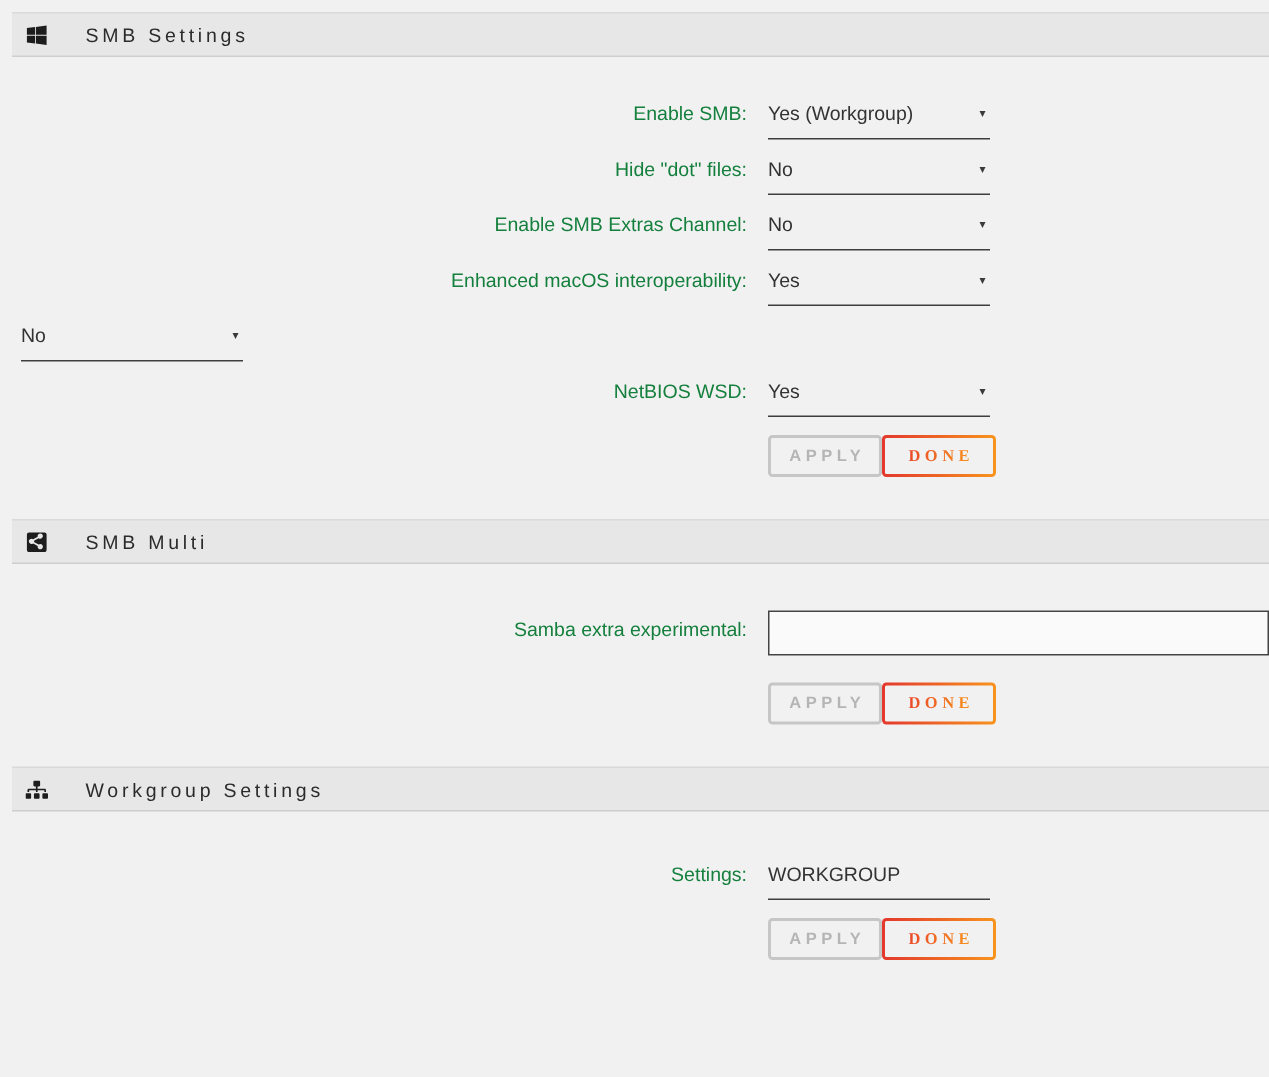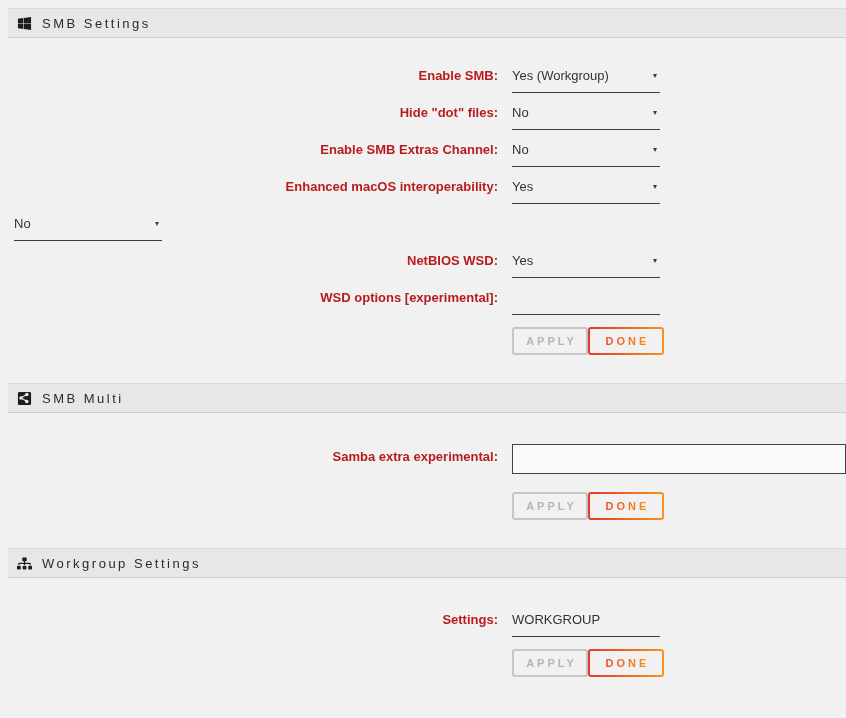--- a/index.html
+++ b/index.html
@@ -31,7 +31,7 @@
     font-weight: normal;
     letter-spacing: 2.5px;
     color: #2b2b2b;
-    margin-left: 10px;
+    margin-left: 25px;
   }
 
   

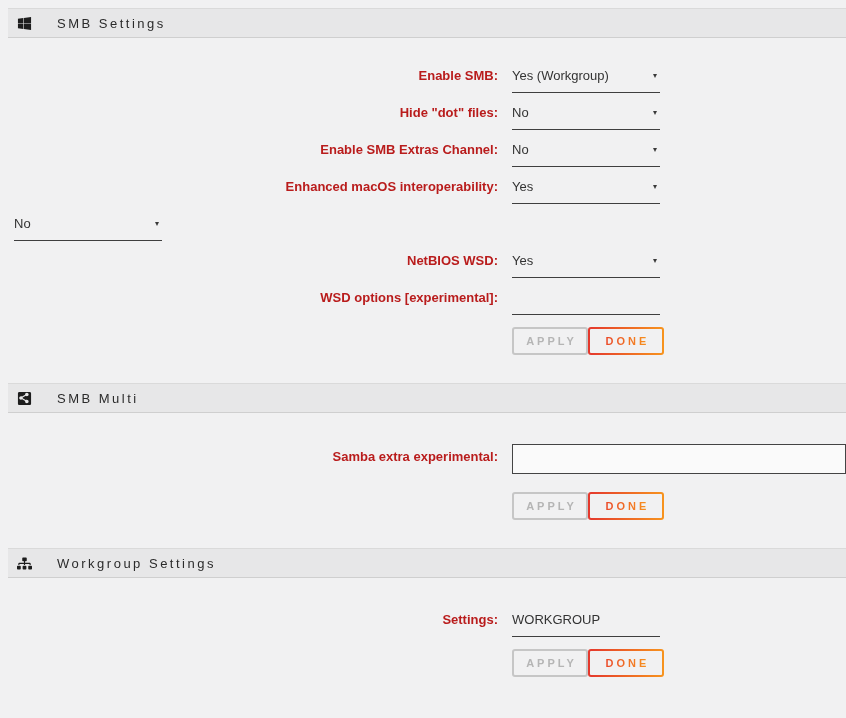--- a/index.html
+++ b/index.html
@@ -47,8 +47,7 @@
     text-align: right;
     font-size: 13px;
     line-height: 16px;
-    color: #b91c1c;
-    font-weight: bold;
+    color: #15803d;
   }
   .control { margin-left: 14px; }
 

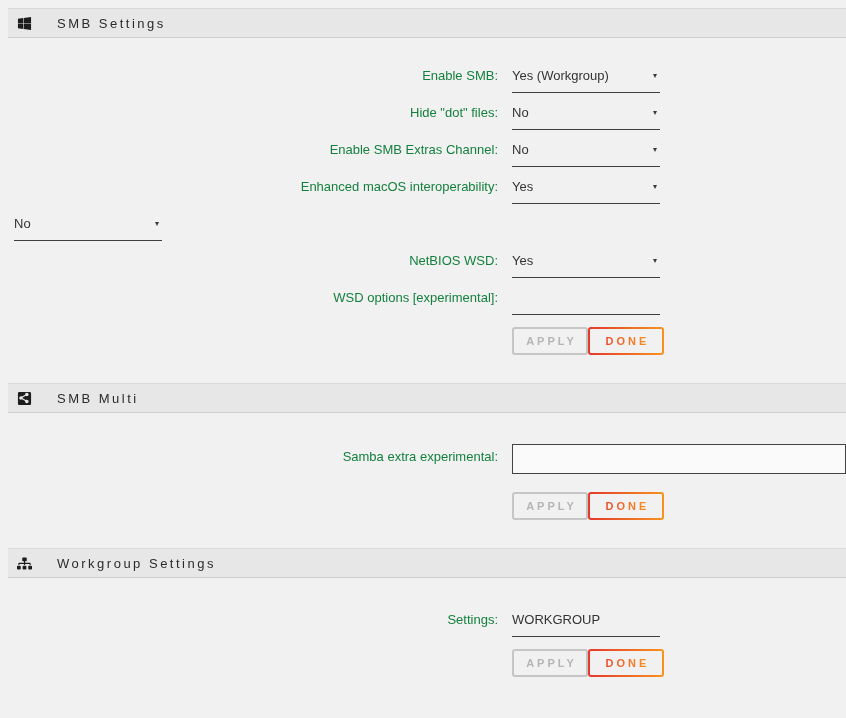--- a/index.html
+++ b/index.html
@@ -206,10 +206,6 @@
         </div>
       </div>
 
-      <div class="row">
-        <div class="field-label">WSD options [experimental]:</div>
-        <input class="control line-input" type="text" value="" style="">
-      </div>
 
       <div class="buttons-row s1-buttons">
         <button class="btn btn-apply">

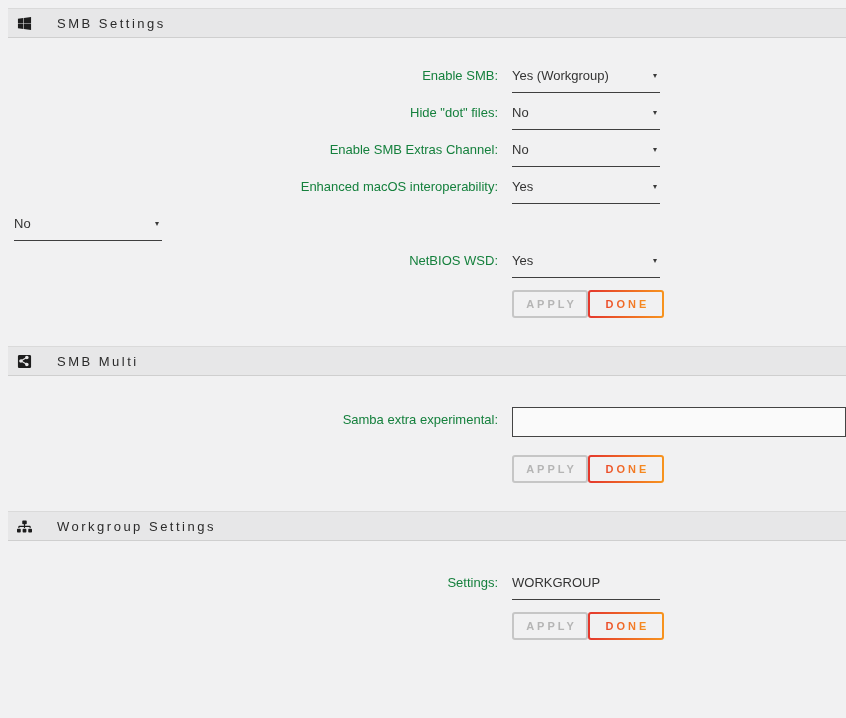--- a/index.html
+++ b/index.html
@@ -133,6 +133,7 @@
     position: relative;
     z-index: 1;
     color: #f1671f;
+    font-family: Liberation Serif, serif;
   }
   @supports ((-webkit-background-clip: text) or (background-clip: text)) {
     .btn-done .btn-label {

